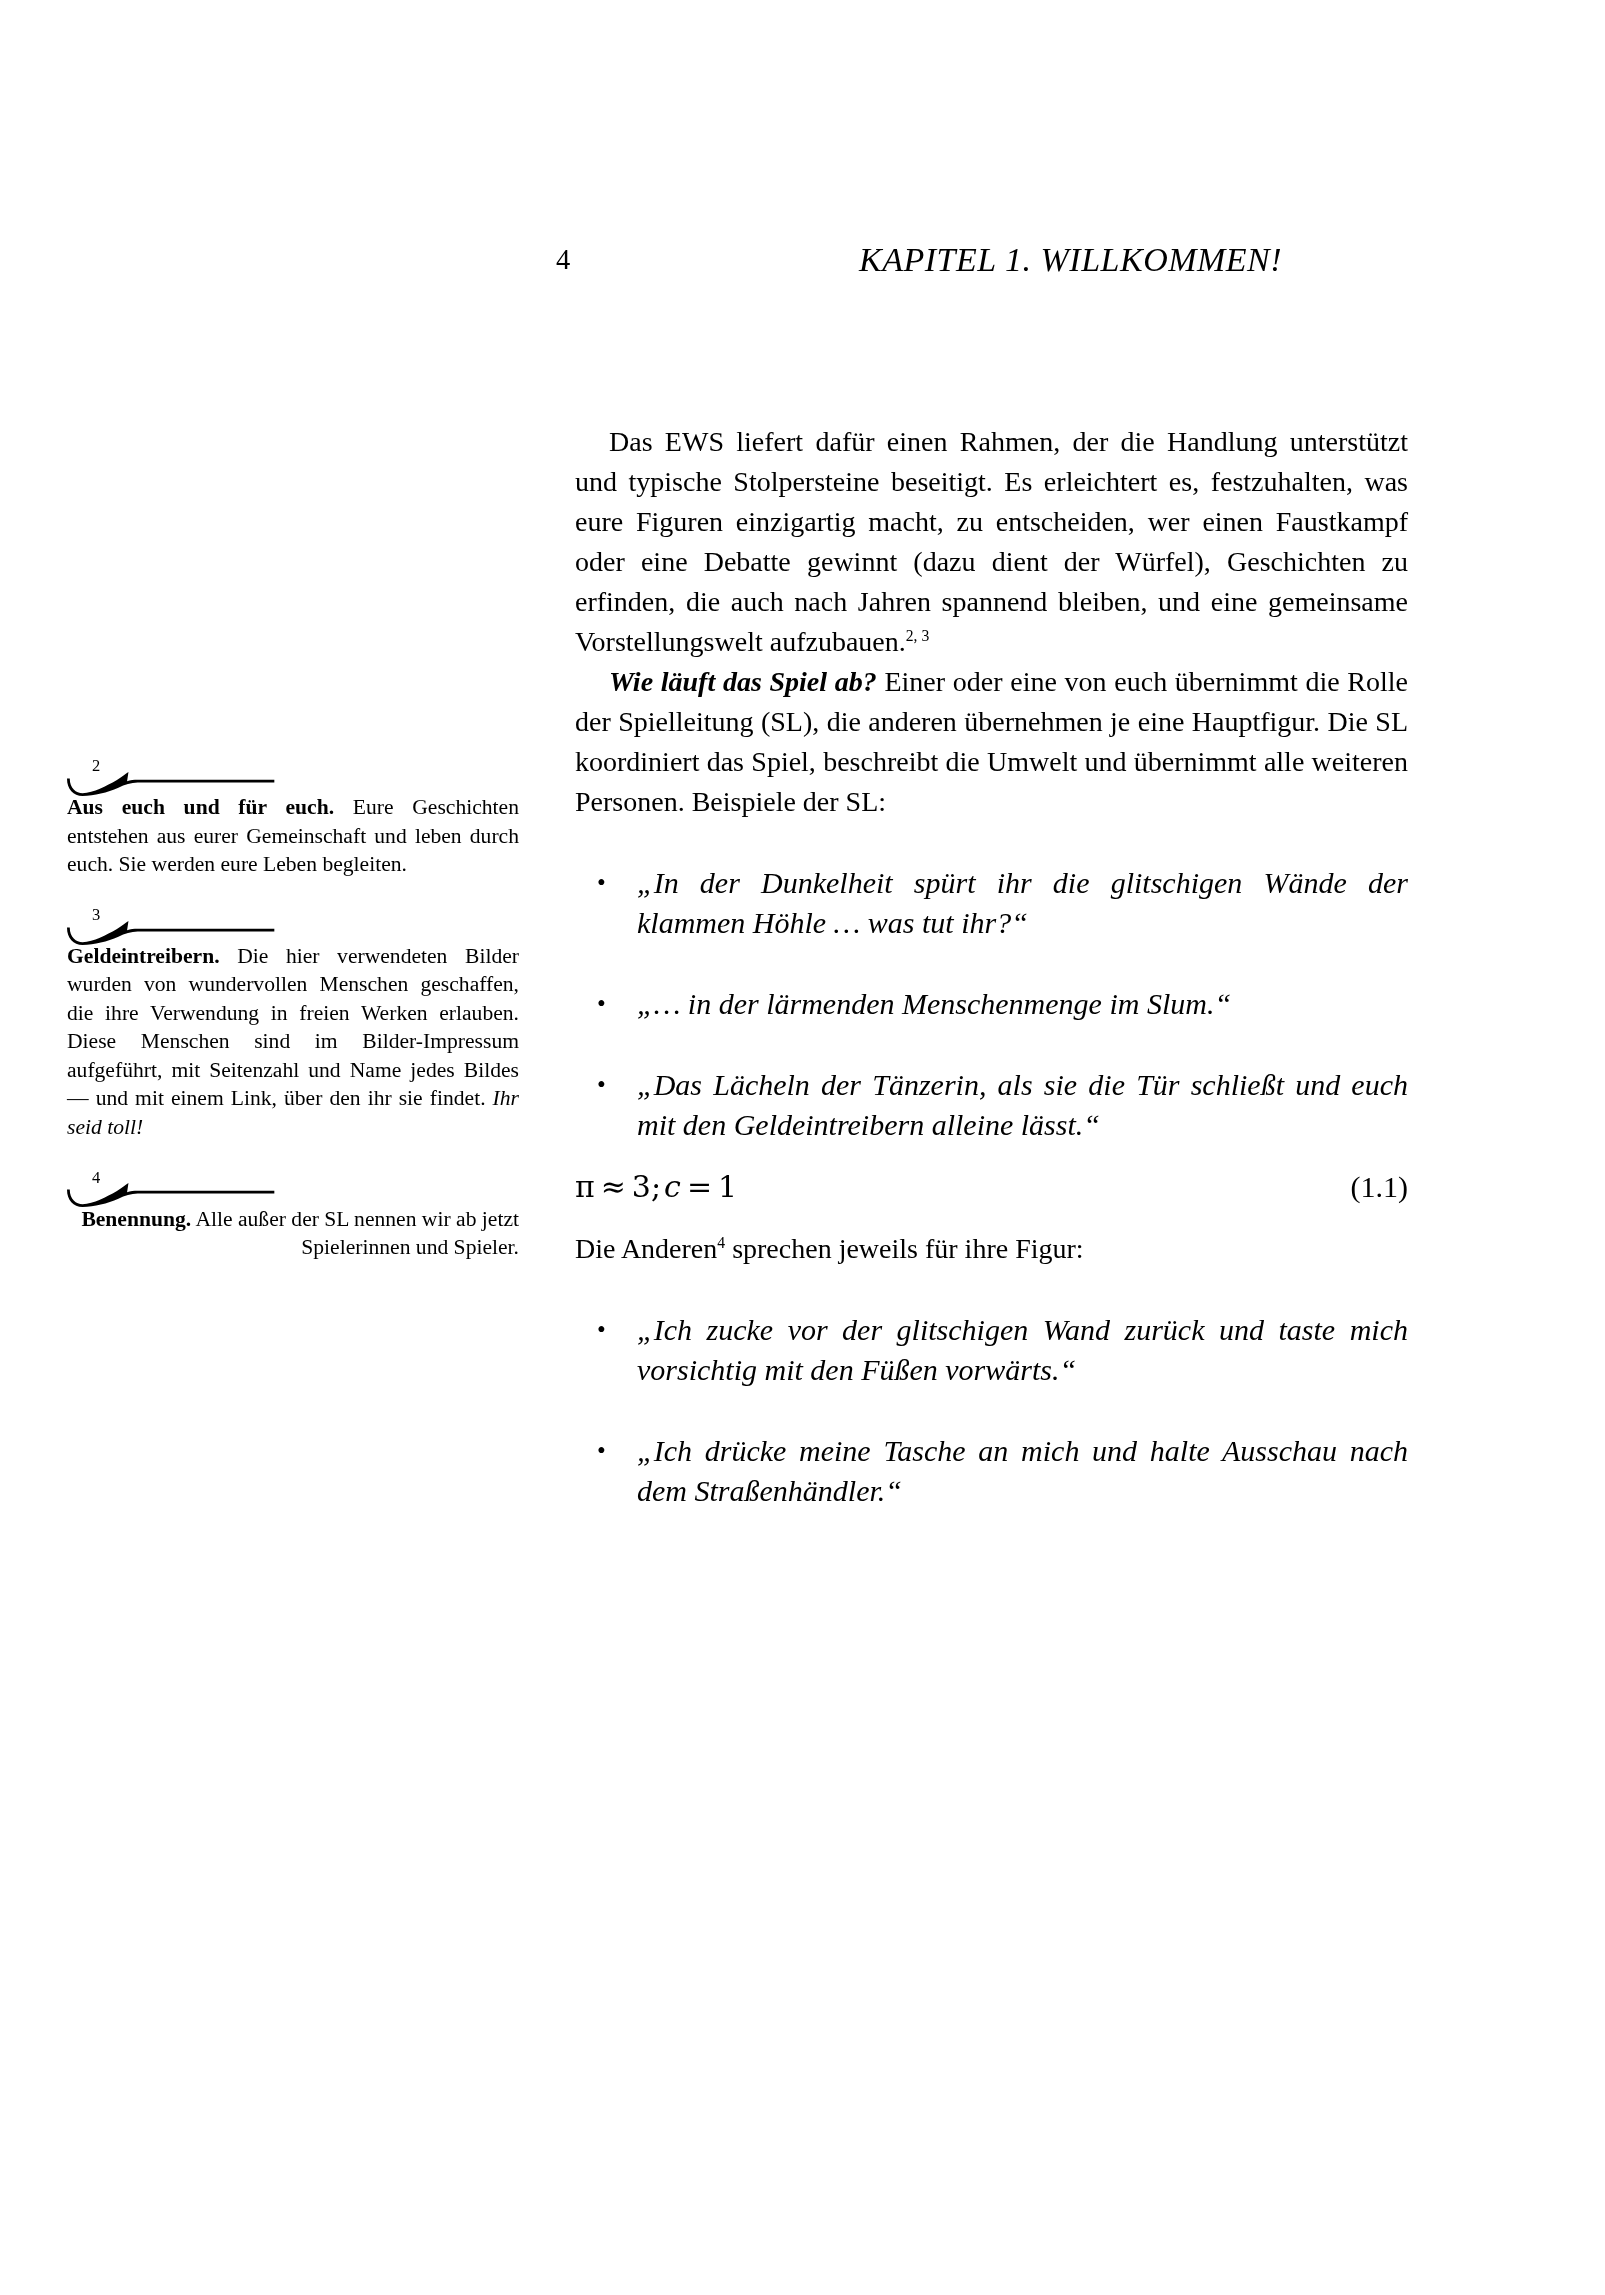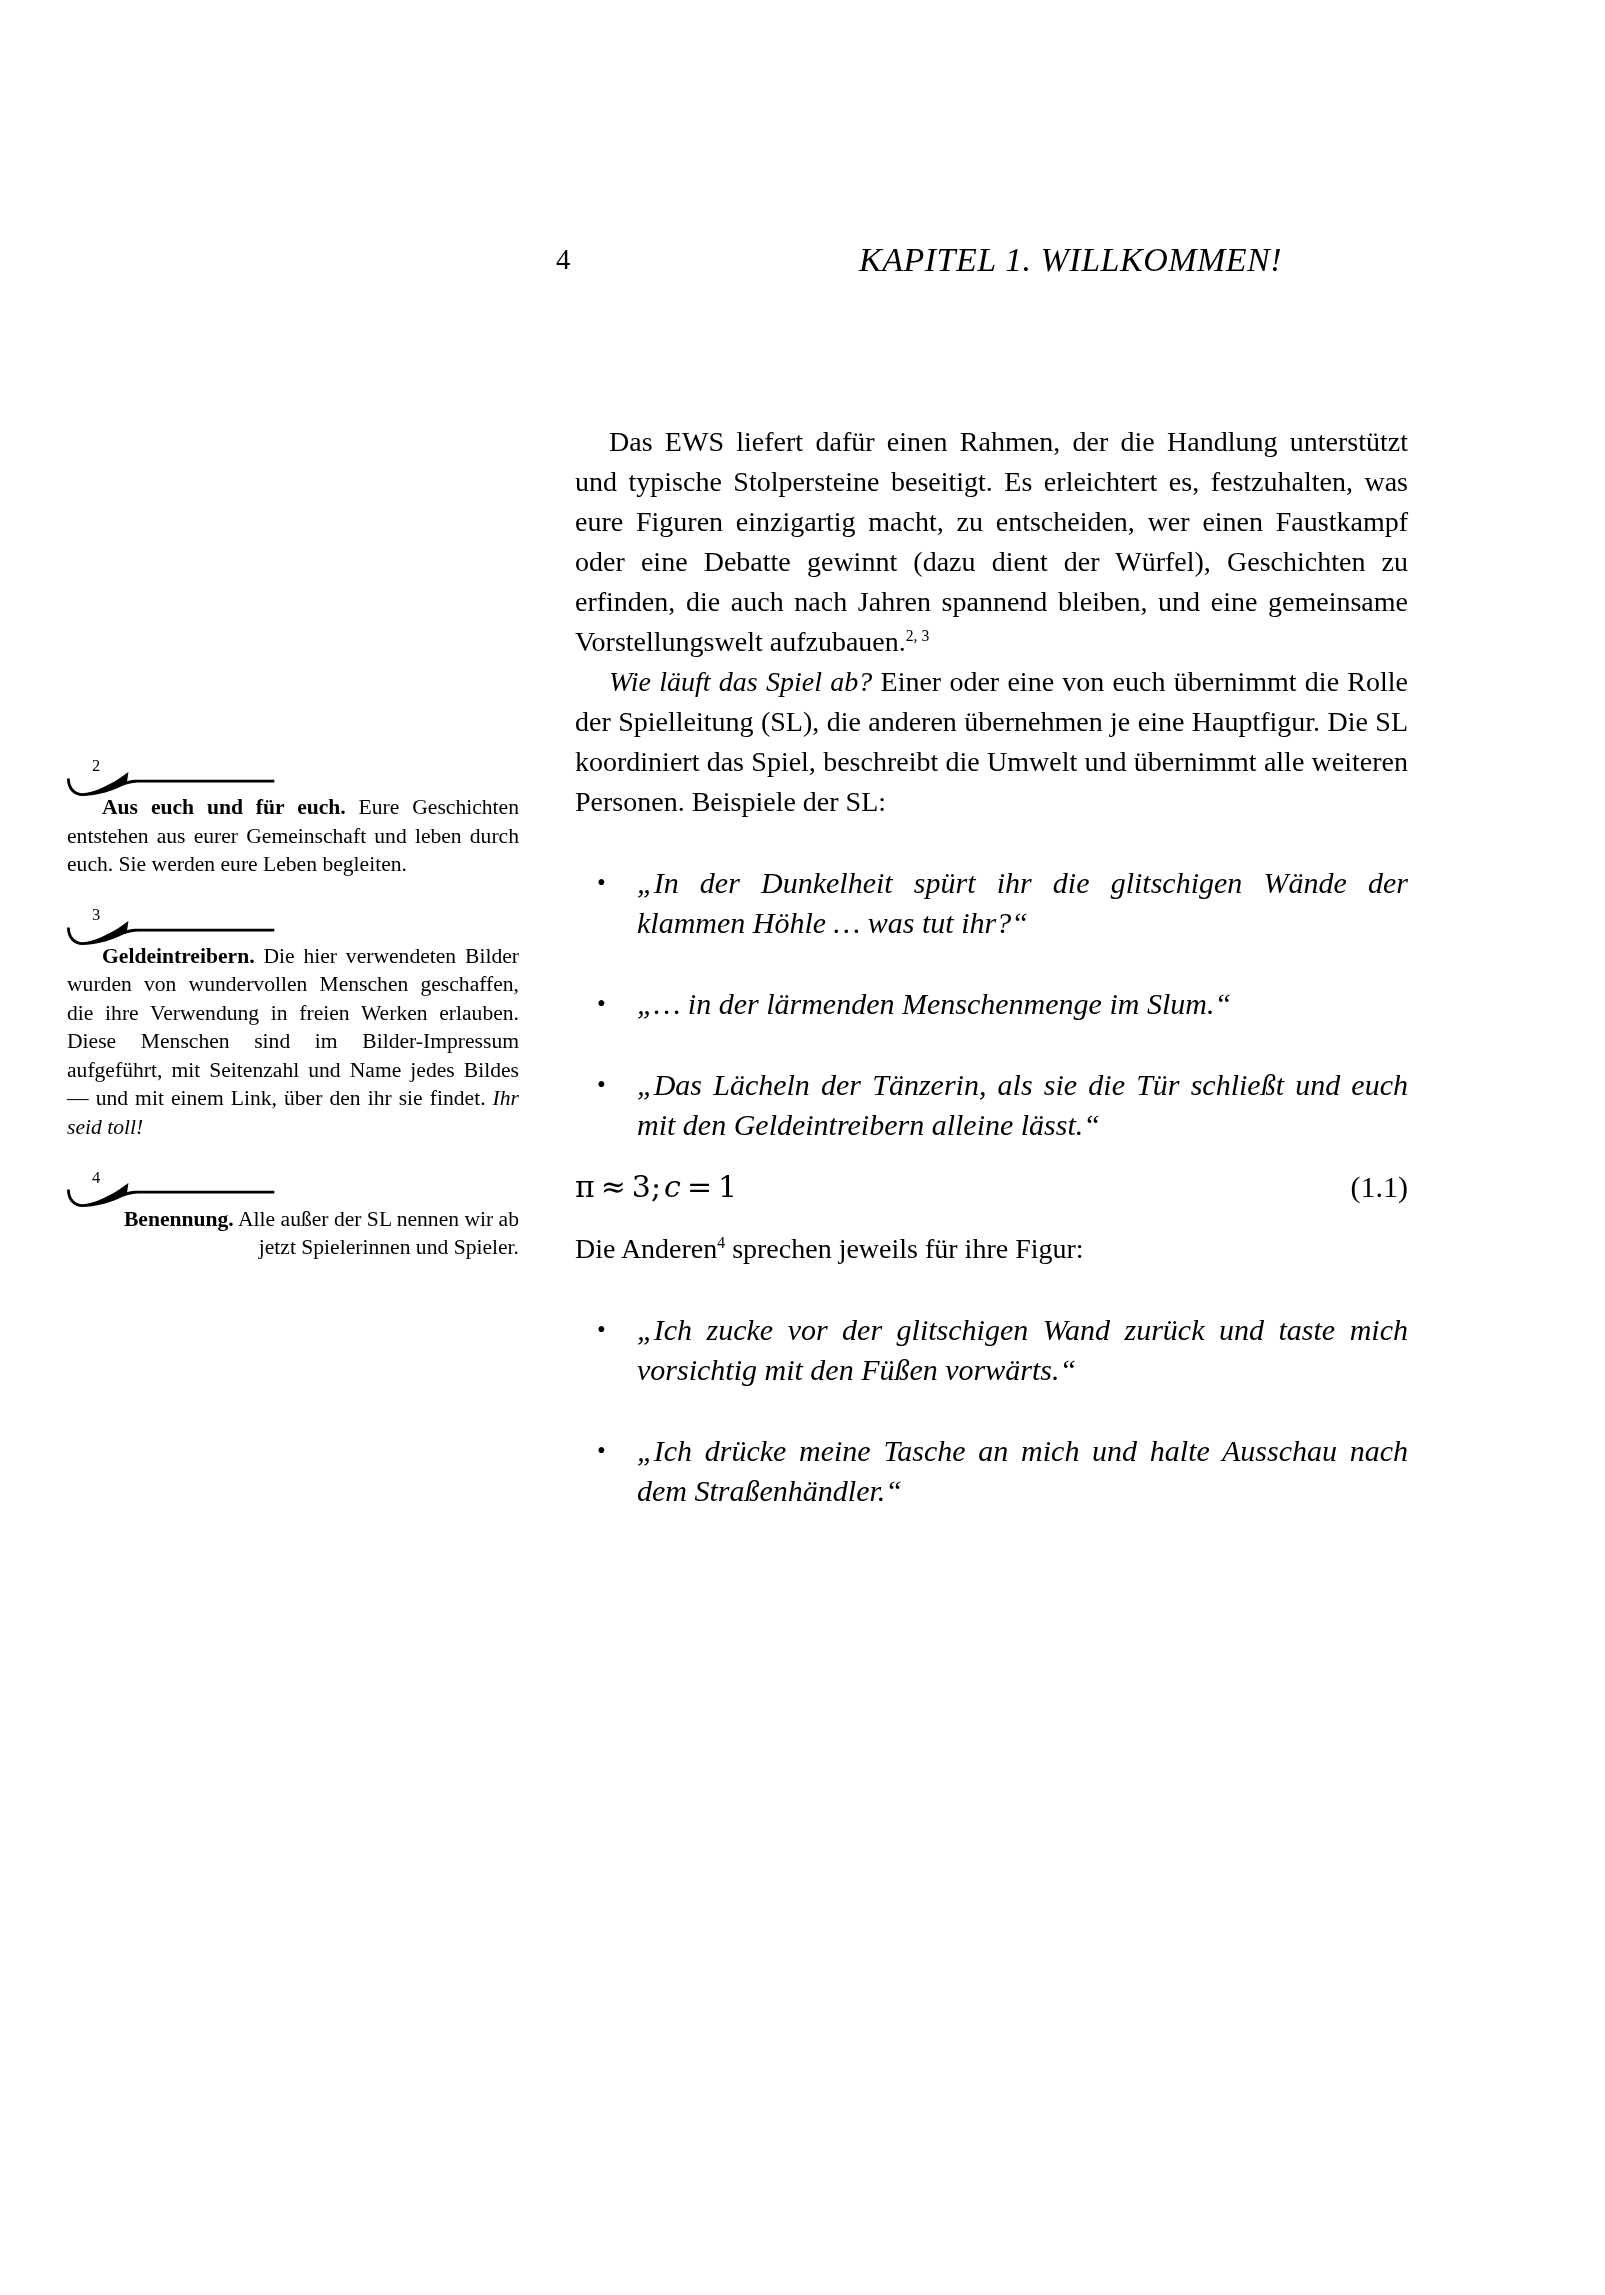--- a/index.html
+++ b/index.html
@@ -99,7 +99,7 @@
     margin: 0;
   }
   .para.indent { text-indent: 34px; }
-  .lead-bi { font-weight: normal; font-style: italic; }
+  .lead-bi { font-weight: bold; font-style: italic; }
   sup {
     font-size: 0.56em;
     vertical-align: super;

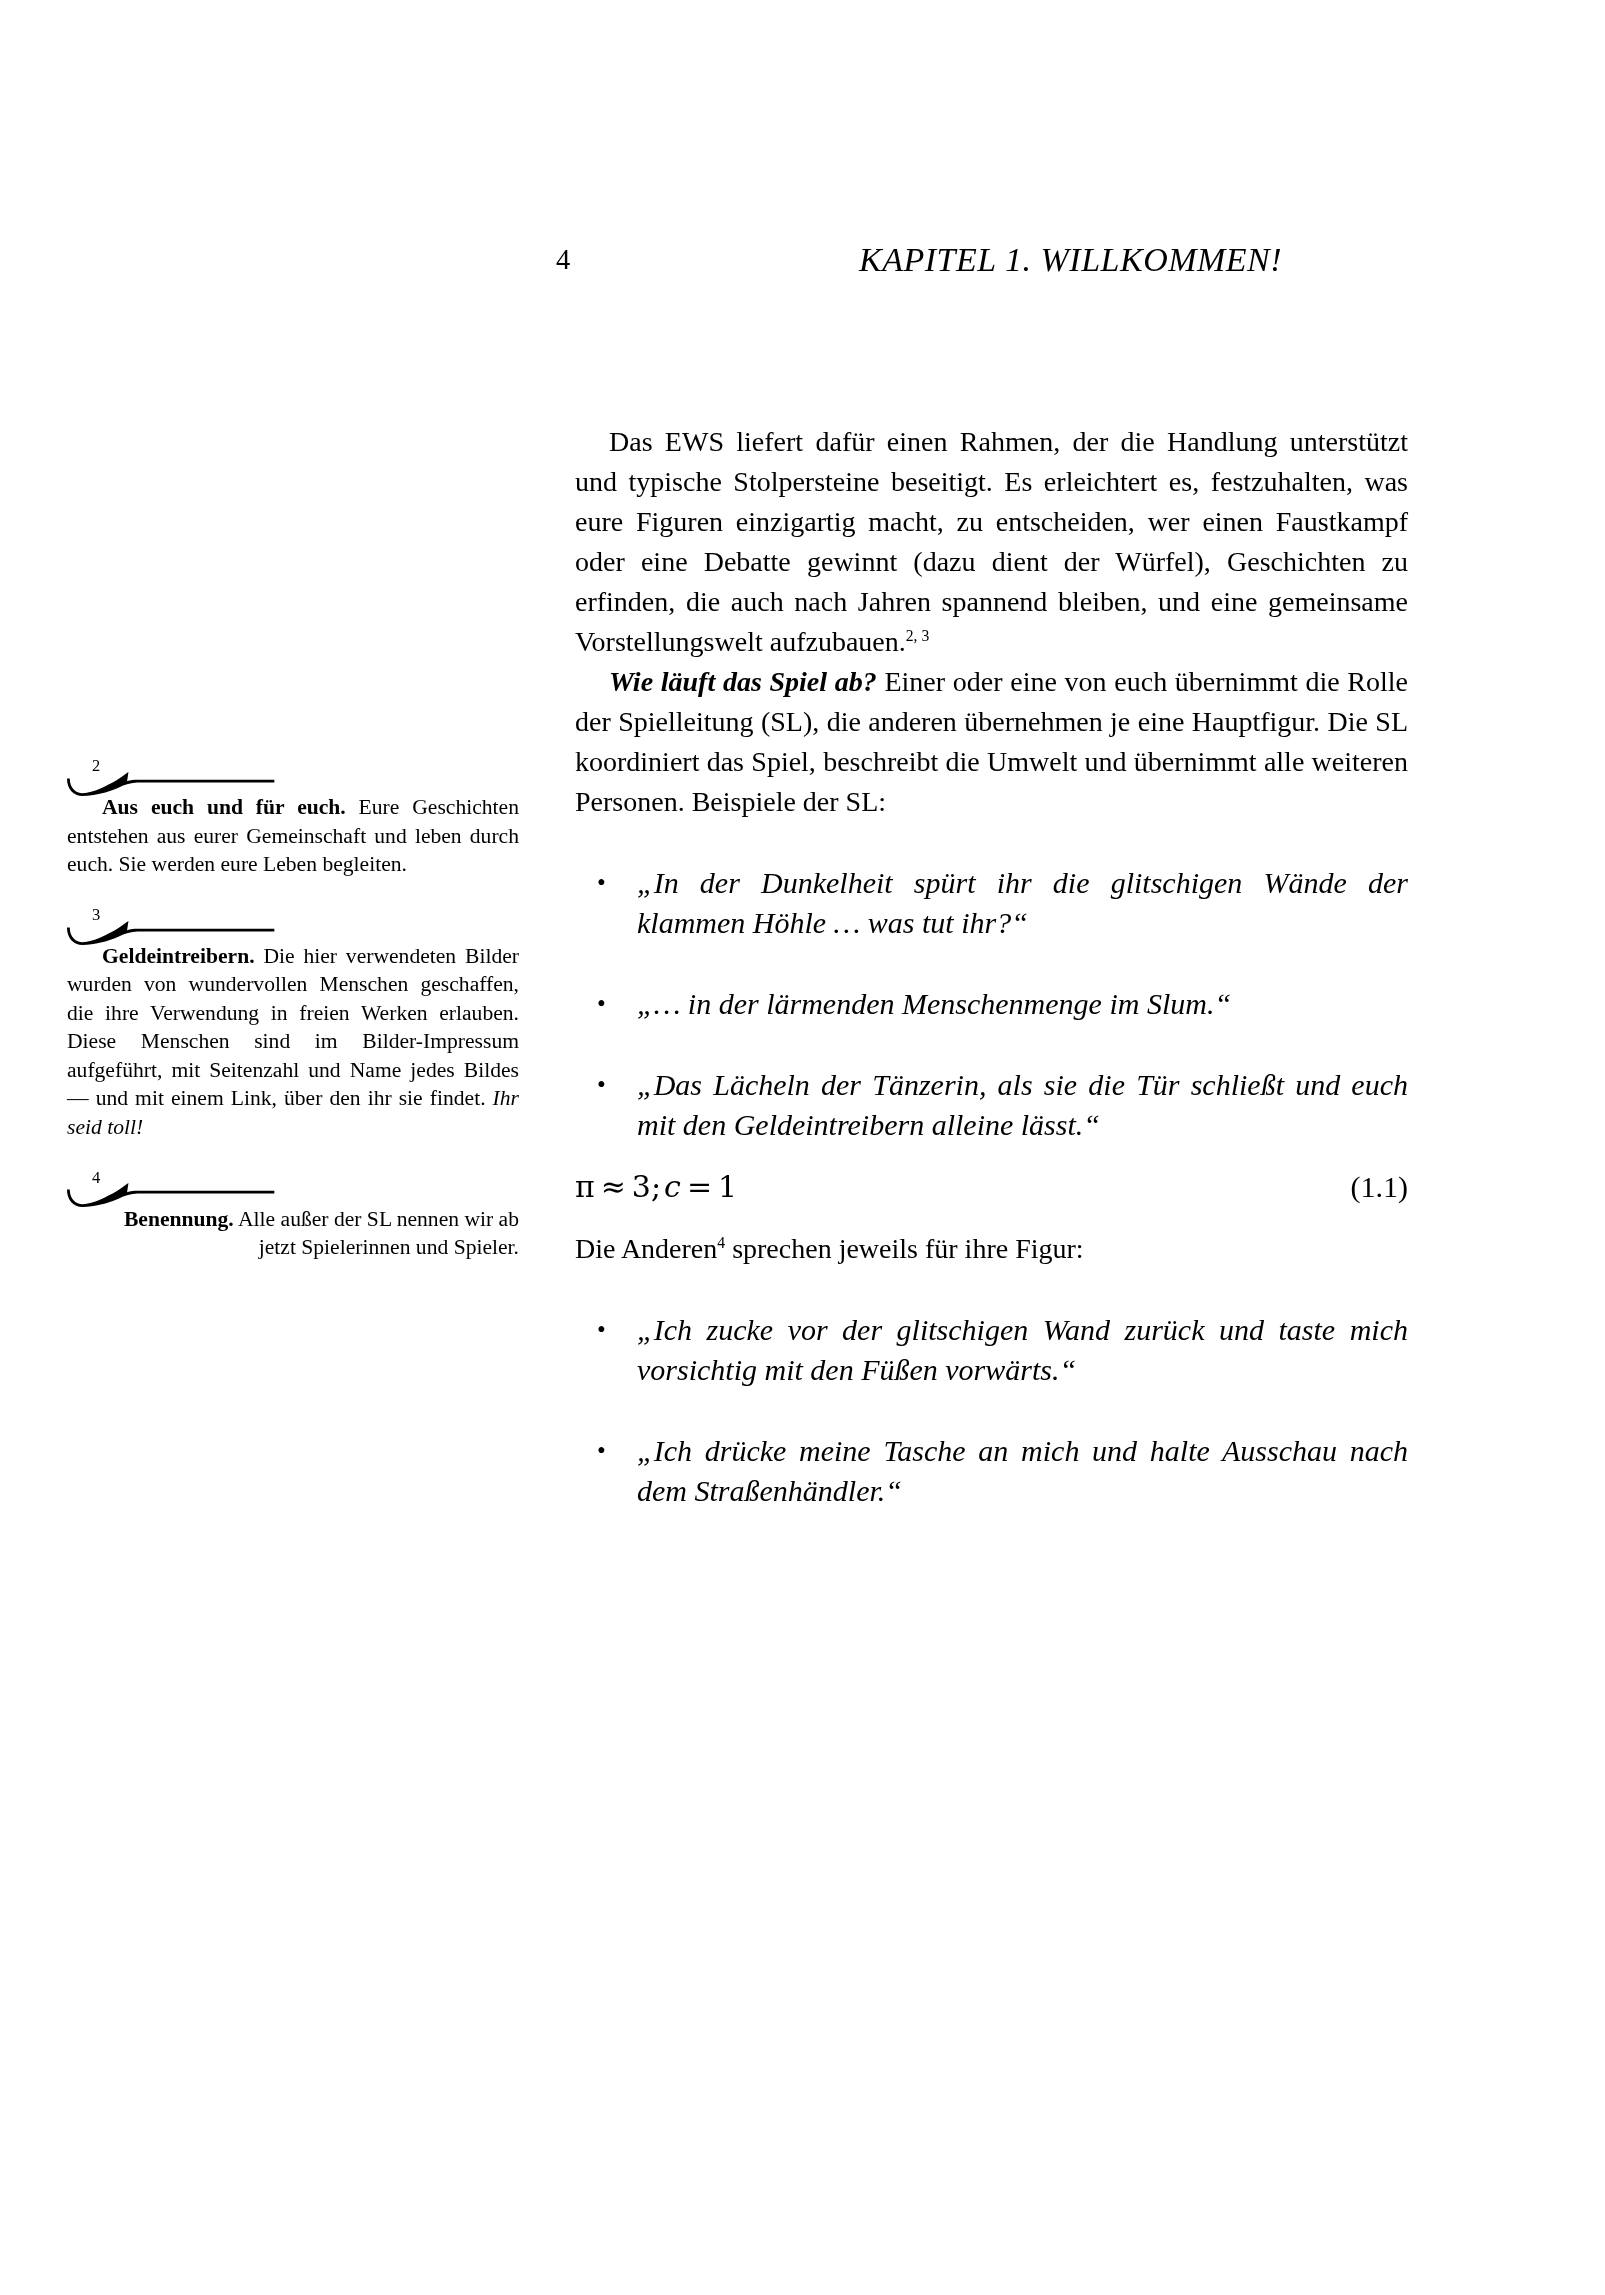--- a/index.html
+++ b/index.html
@@ -80,7 +80,7 @@
     hyphens: manual;
     margin-top: -2.8px;
   }
-  .note-body .b { font-weight: bold; margin-left: 35px; }
+  .note-body .b { font-weight: bold; }
   .note-body .i { font-style: italic; }
   .note-last-loose { text-align: right; }
 

